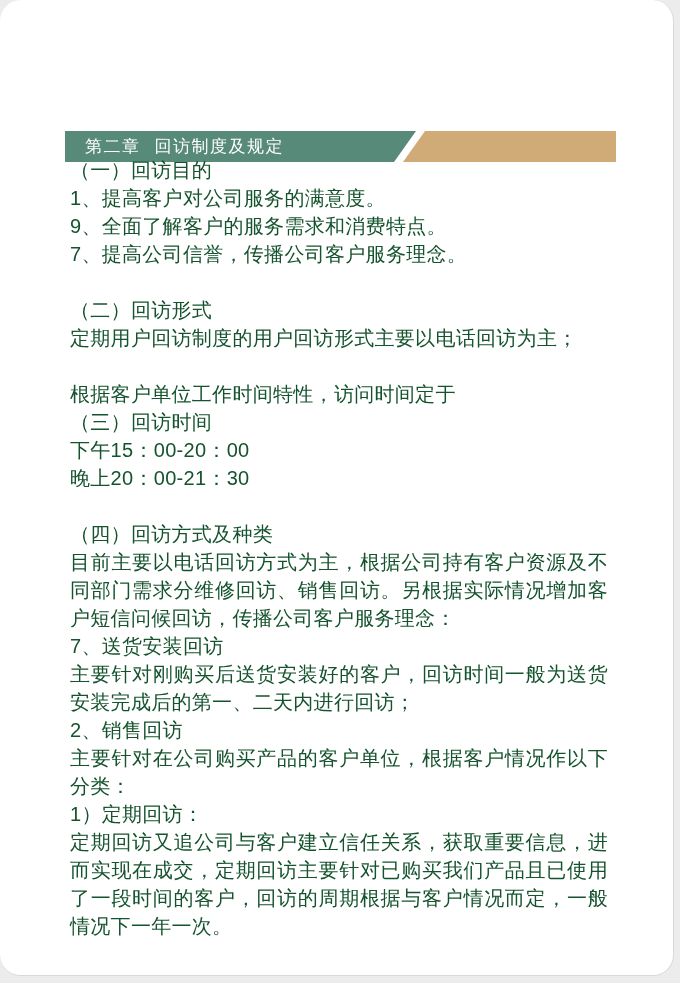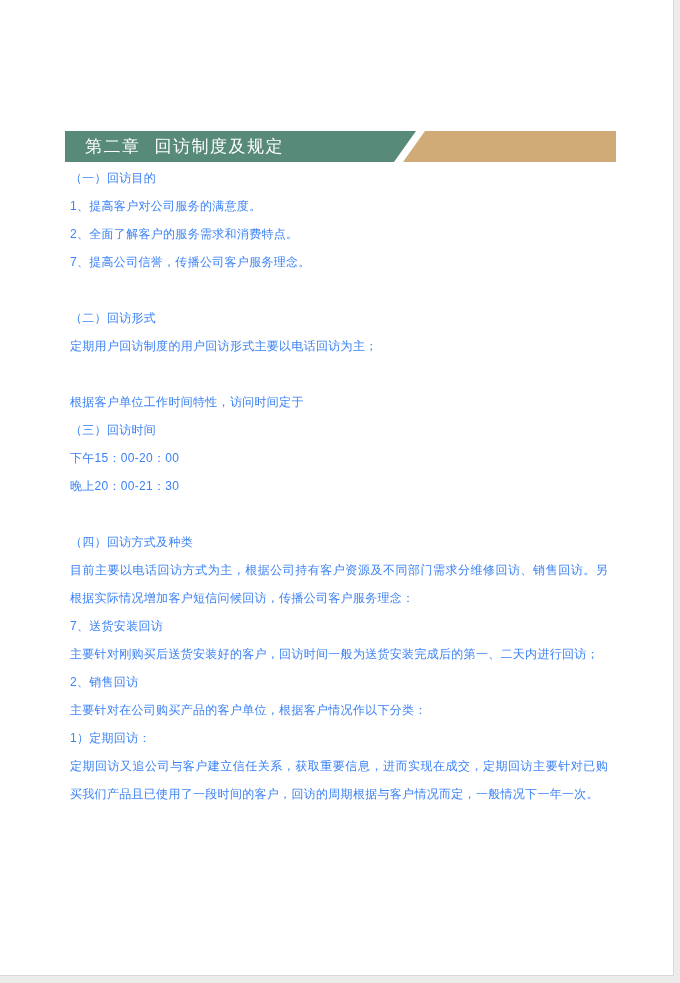--- a/index.html
+++ b/index.html
@@ -24,6 +24,7 @@
     background: #ffffff;
     border-right: 1px solid #d9d9d9;
     border-bottom: 1px solid #d9d9d9;
+    border-radius: 21px;
   }
   
   .chapter-bar {

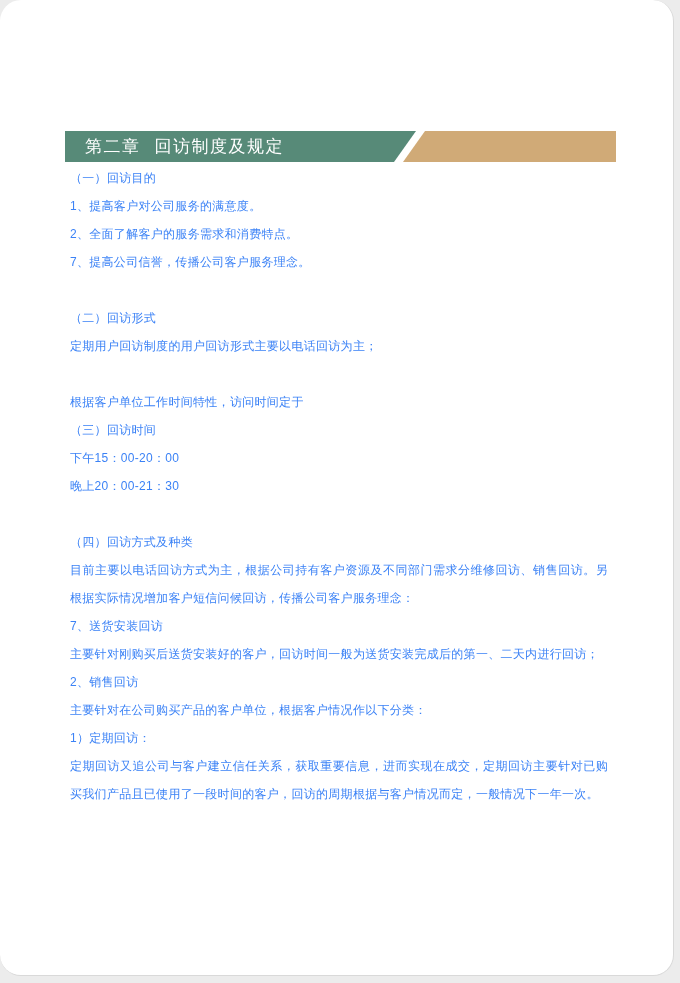--- a/index.html
+++ b/index.html
@@ -66,10 +66,10 @@
   .content {
     position: absolute;
     left: 70px;
-    top: 164px;
+    top: 156px;
     width: 538px;
-    color: #3b82f6;
-    font-size: 12px;
+    color: #14532d;
+    font-size: 20px;
     line-height: 28px;
     letter-spacing: 0.3px;
     text-align: justify;

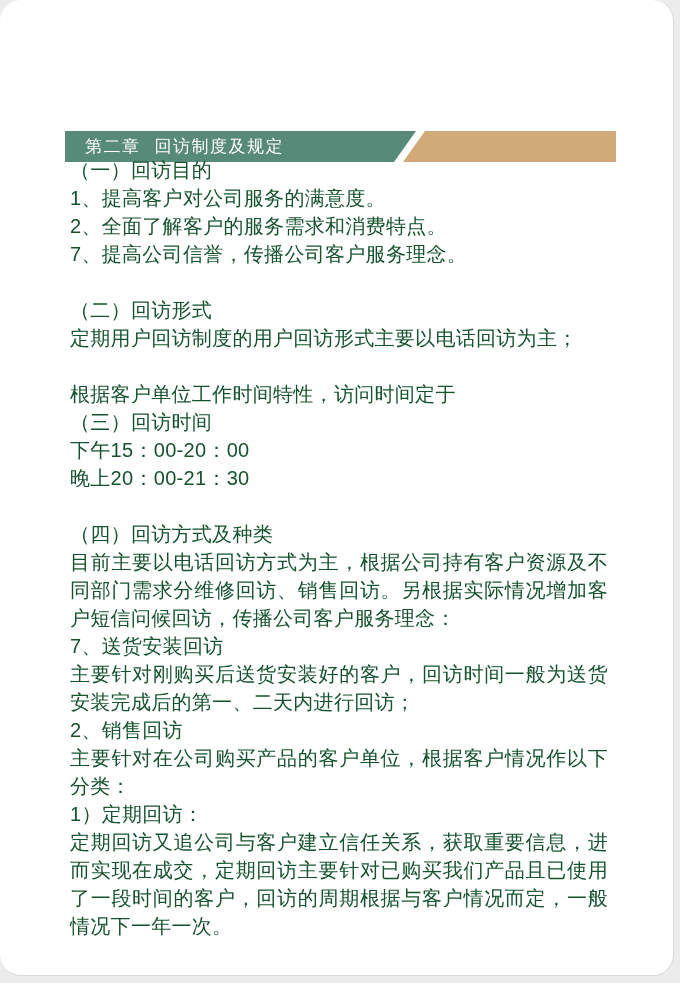--- a/index.html
+++ b/index.html
@@ -96,7 +96,7 @@
         <section class="section">
           <p>（一）回访目的</p>
           <p>1、提高客户对公司服务的满意度。</p>
-          <p>2、全面了解客户的服务需求和消费特点。</p>
+          <p>9、全面了解客户的服务需求和消费特点。</p>
           <p>7、提高公司信誉，传播公司客户服务理念。</p>
         </section>
         <section class="section">

